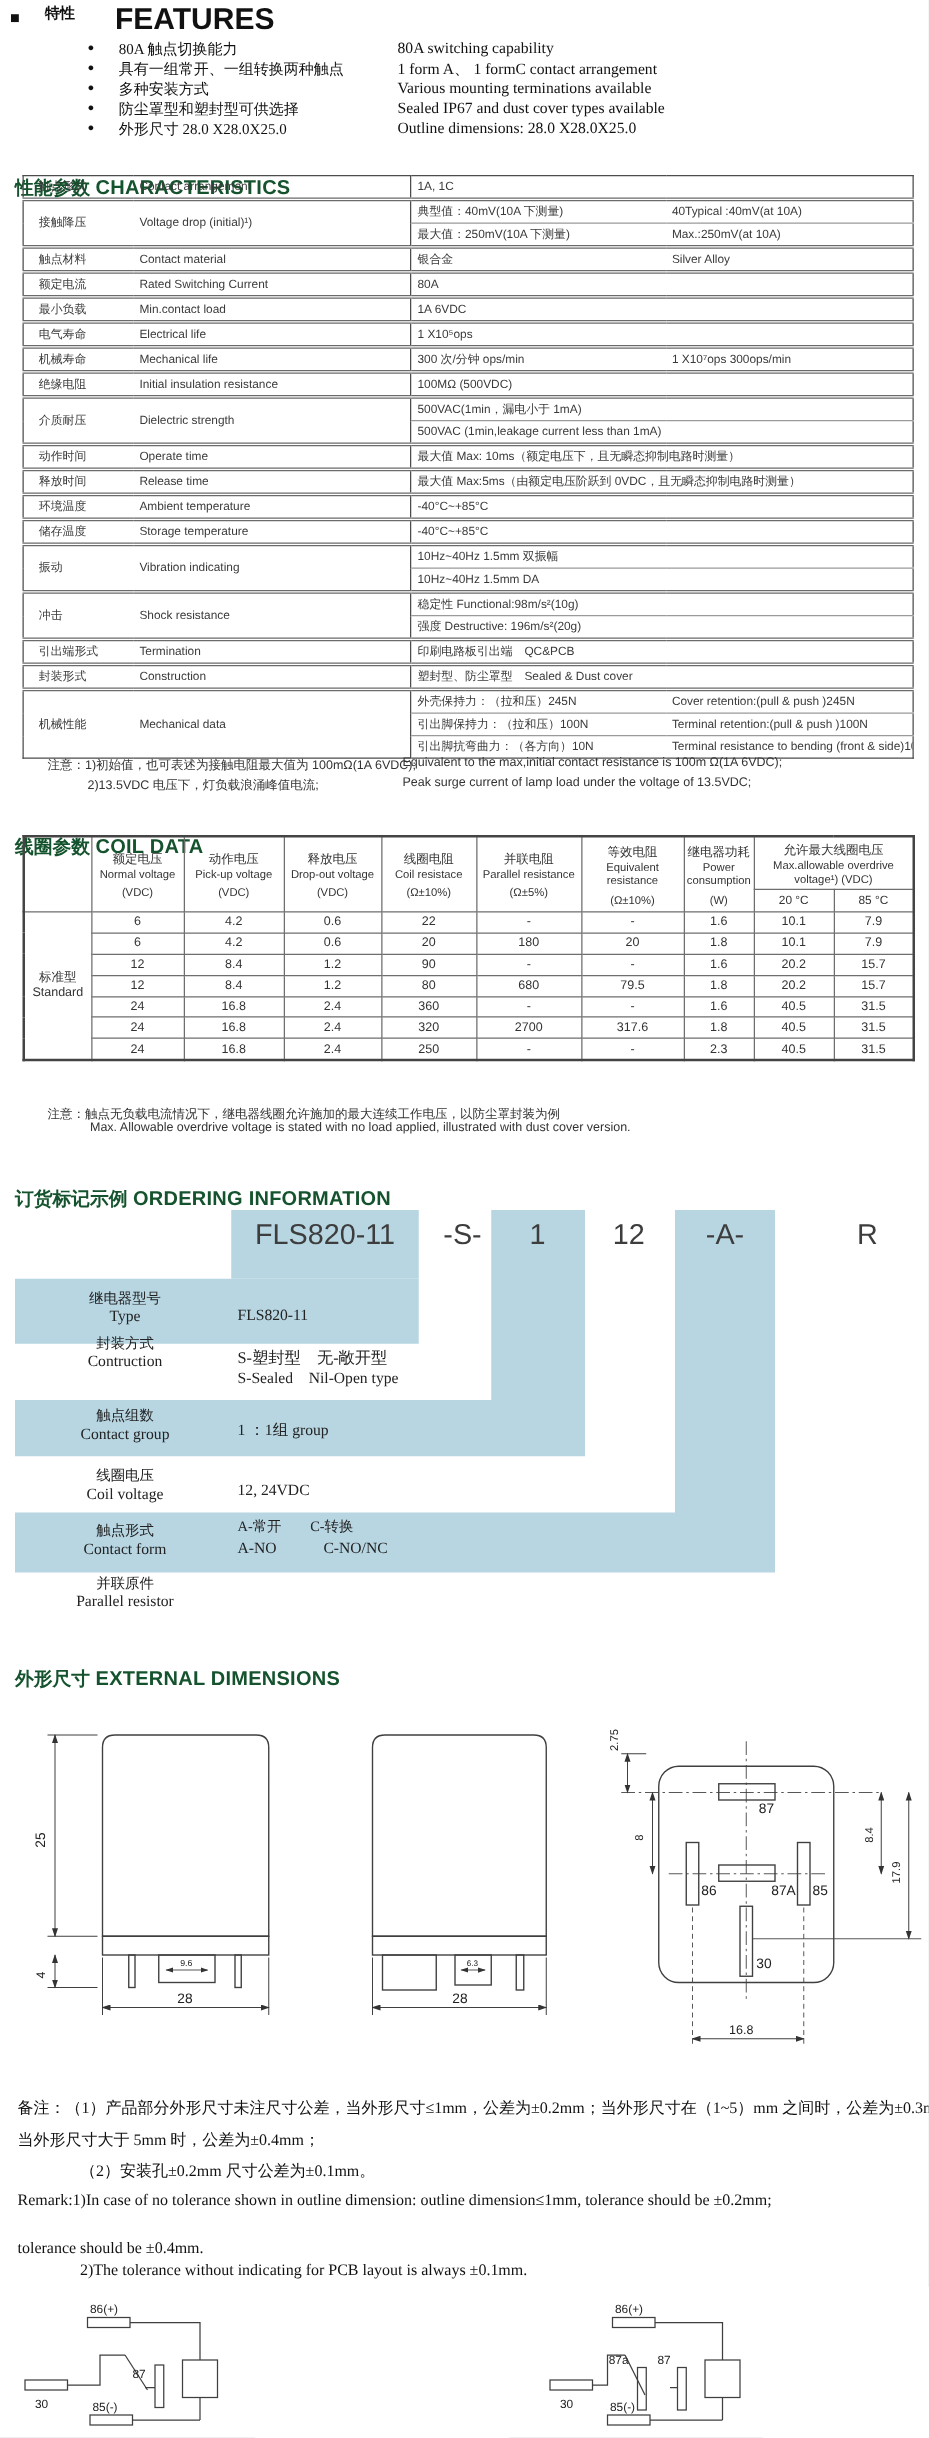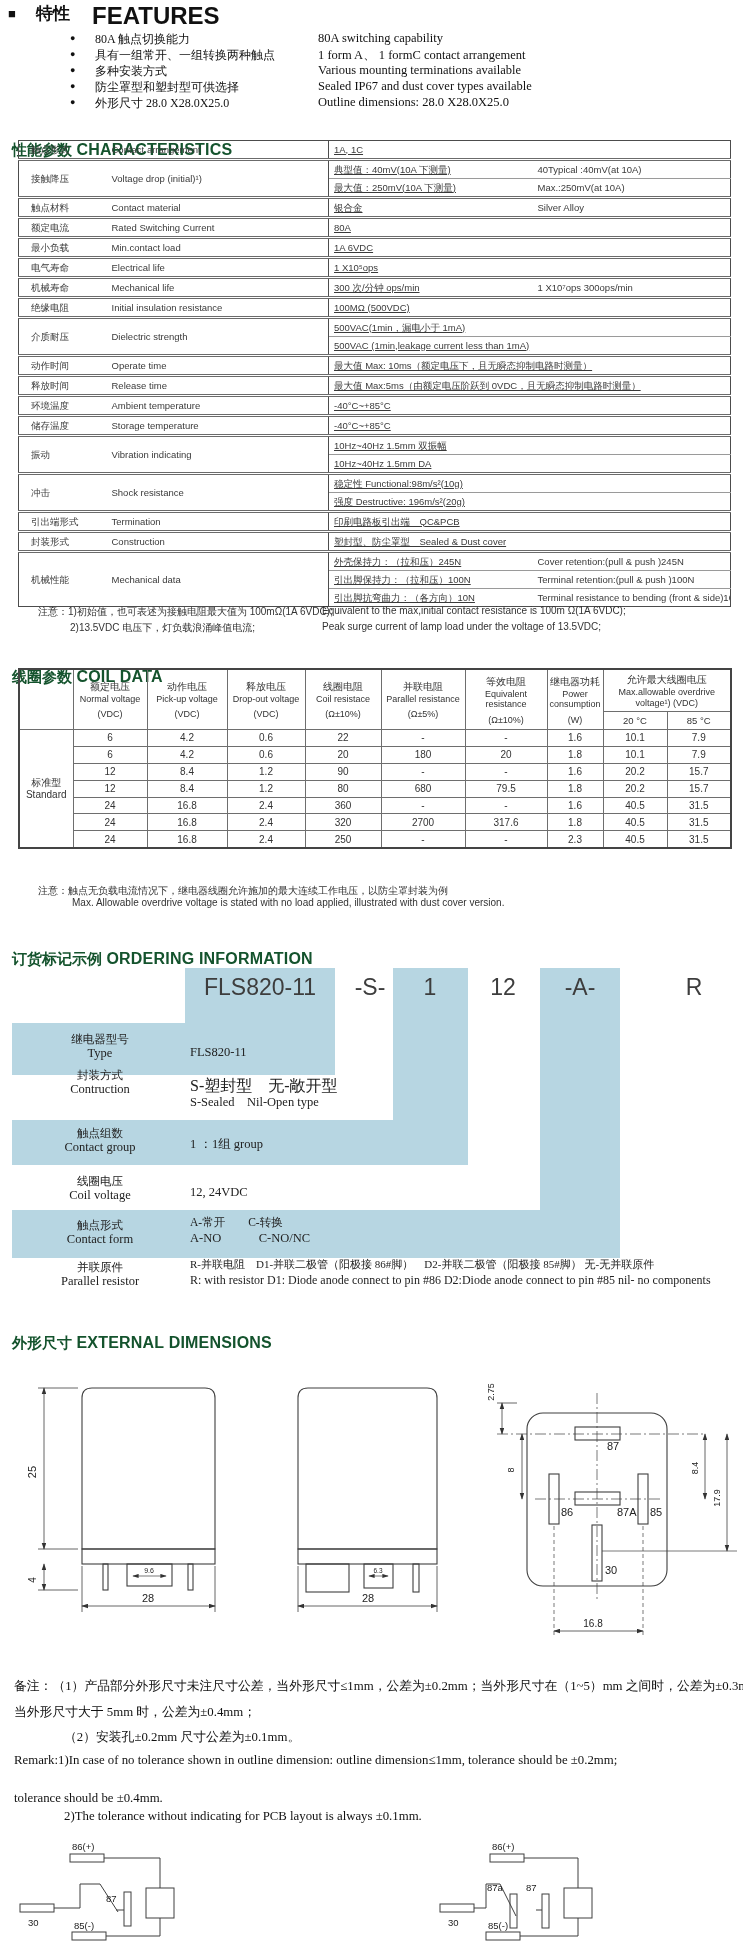--- a/index.html
+++ b/index.html
@@ -13,7 +13,7 @@
   .sec-title .en{font-size:16px;letter-spacing:.2px;}
   
   .feat-sq{position:absolute;left:8px;top:6px;font-size:13px;color:#111;}
-  .feat-cn-t{position:absolute;left:36px;top:2px;font-size:17px;font-weight:bold;color:#111;}
+  .feat-cn-t{position:absolute;left:36px;top:2px;font-size:12px;font-weight:bold;color:#111;}
   .feat-en-t{position:absolute;left:92px;top:2px;font-size:24px;font-weight:bold;color:#111;}
   .feat-row{position:absolute;left:0;width:743px;height:16px;}
   .feat-row .b{position:absolute;left:70px;top:2px;font-size:9px;color:#111;}

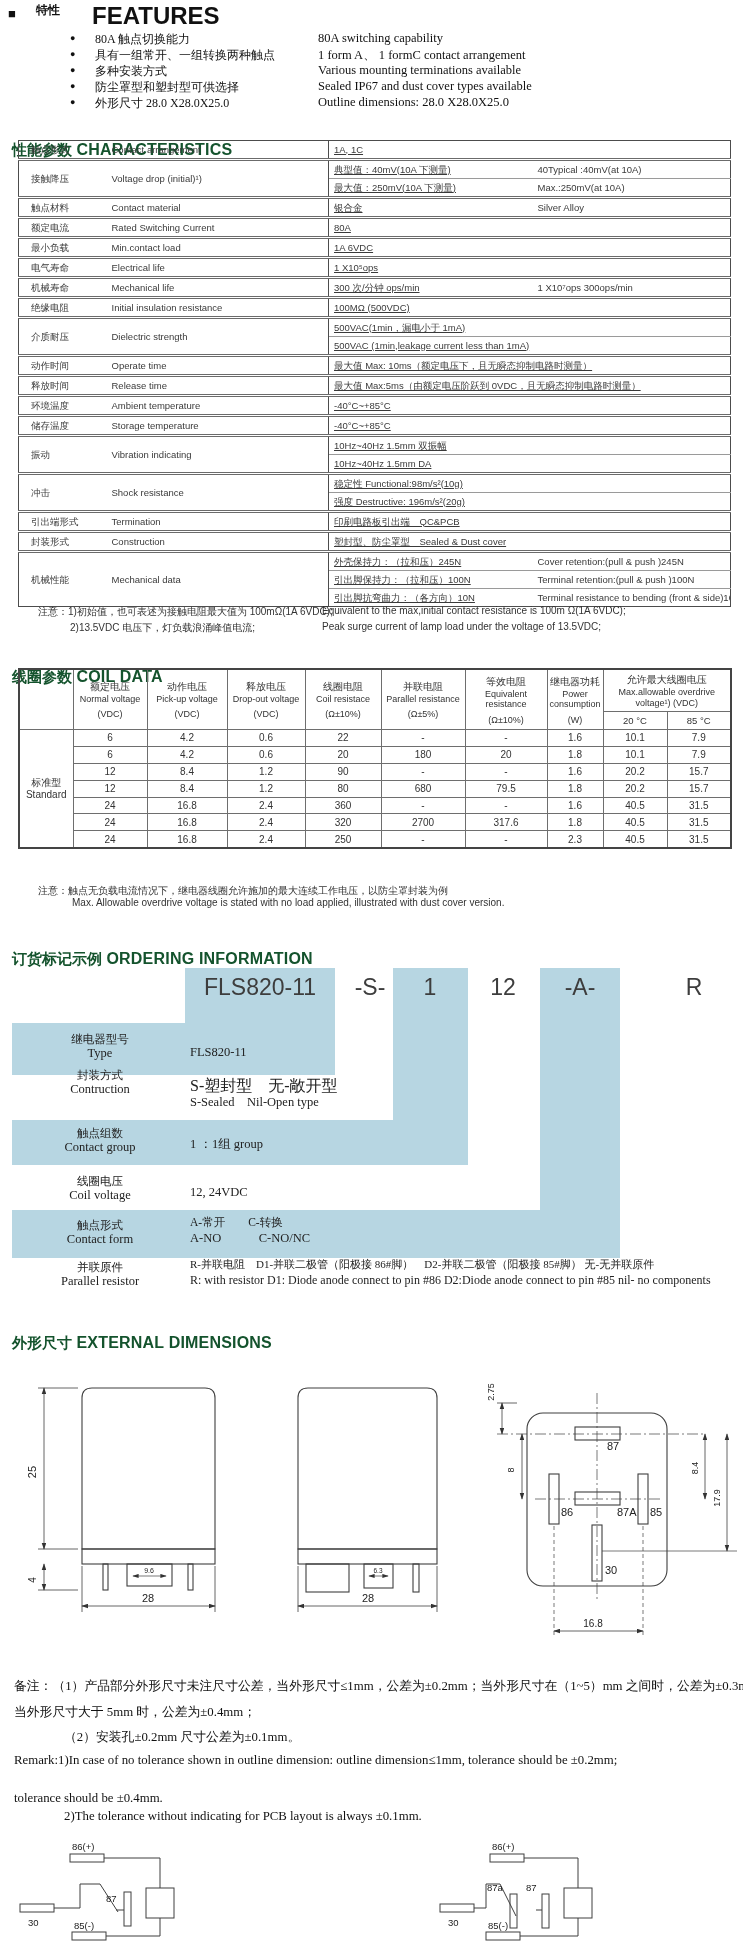--- a/index.html
+++ b/index.html
@@ -25,7 +25,7 @@
   table.char td{font-size:9.5px;color:#3a3a3a;height:17px;line-height:12px;padding:0 5px;
                 overflow:hidden;white-space:nowrap;vertical-align:middle;}
   table.char td.lc{padding-left:12px;}
-  table.char td.va{border-left:1.2px solid #4c4c4c;text-decoration:underline;}
+  table.char td.va{border-left:1.2px solid #4c4c4c;}
   table.char tr.major td{border-top:3px double #6b6b6b;}
   table.char tr.sub td{border-top:1px solid #9a9a9a;}
   .note-line{position:absolute;font-size:10px;color:#333;white-space:nowrap;}

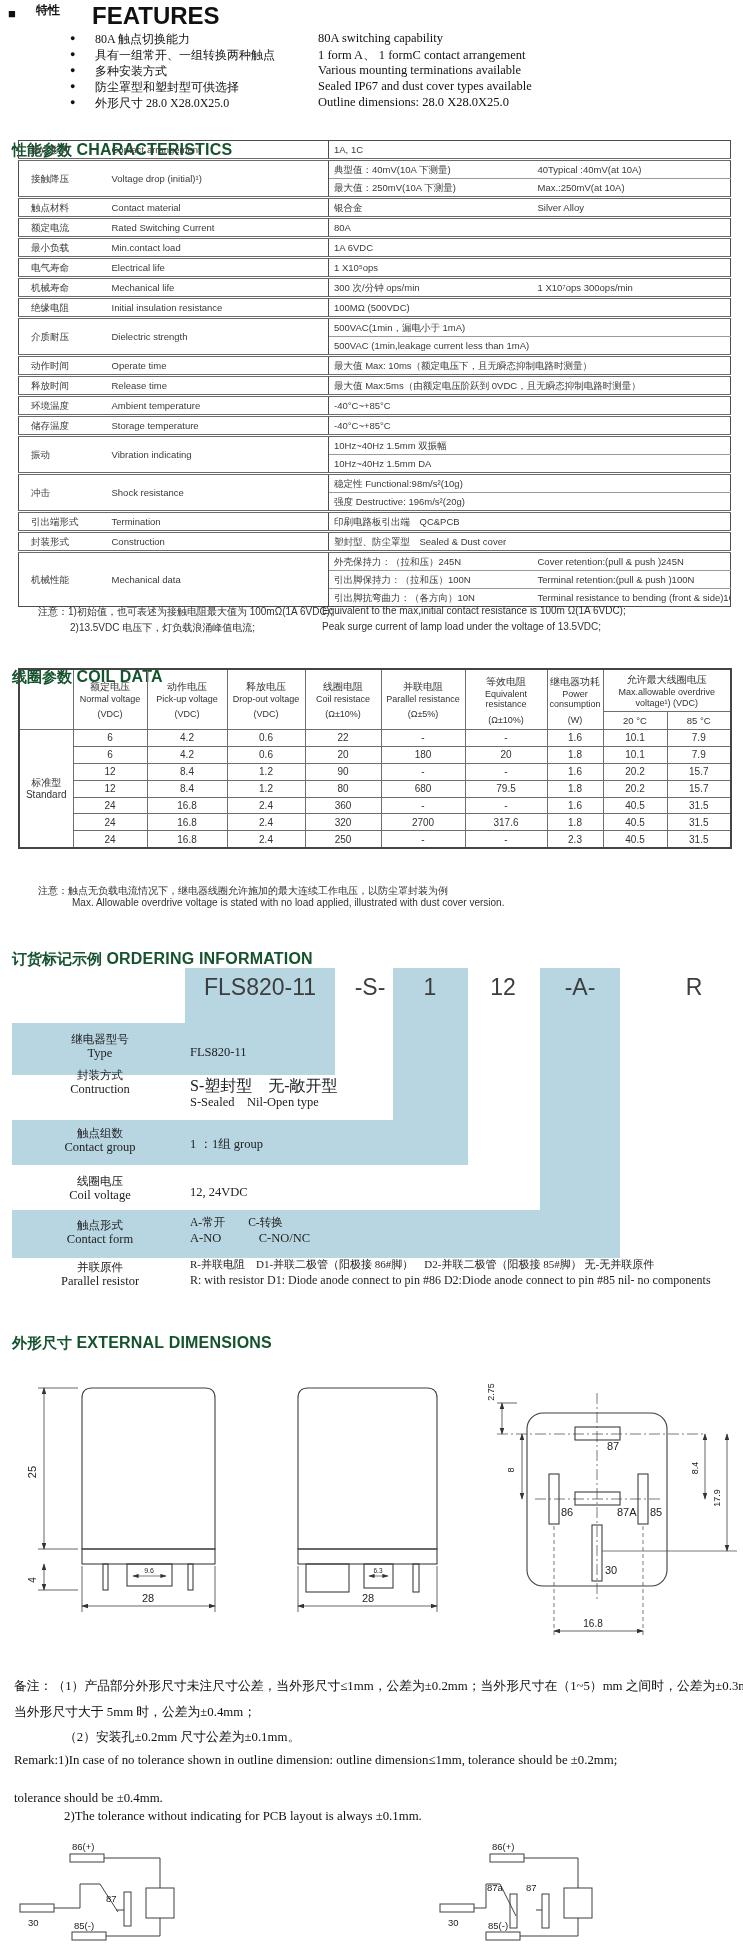--- a/index.html
+++ b/index.html
@@ -412,7 +412,7 @@
       <span class="en">Contruction</span>
     </div>
     <div class="ord-val" style="top:118px">
-      <span style="display:block;font-size:16px">S-塑封型　无-敞开型</span>
+      <span style="display:block;font-size:13px">S-塑封型　无-敞开型</span>
       <span style="display:block">S-Sealed　Nil-Open type</span>
     </div>
 

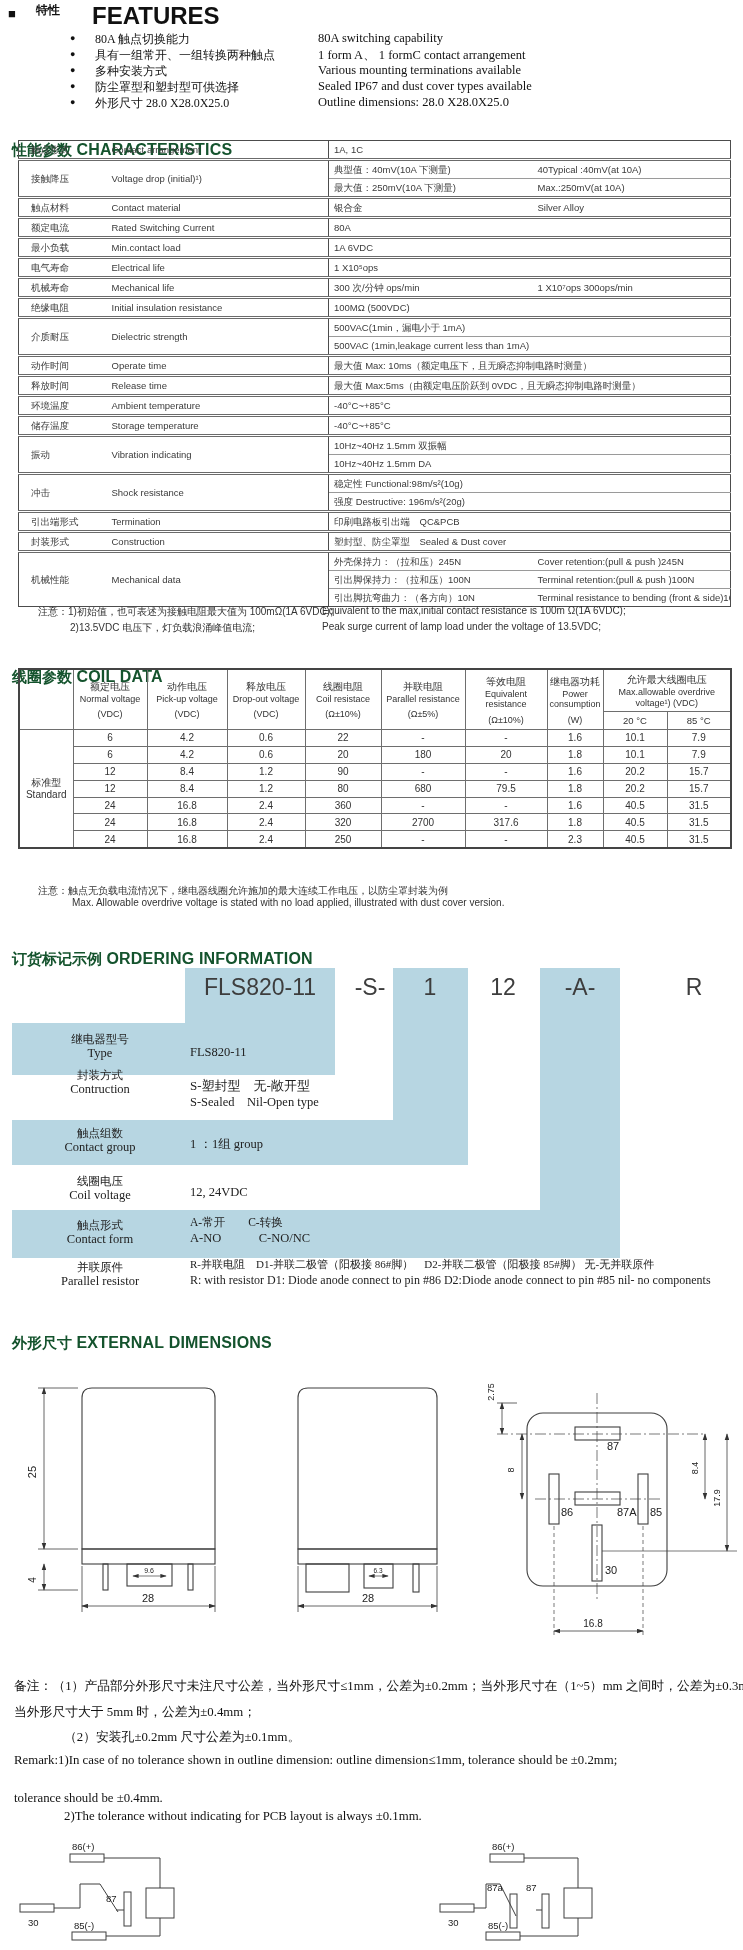--- a/index.html
+++ b/index.html
@@ -440,10 +440,6 @@
     <div class="ord-label" style="left:16px;top:300px">
       <span class="cn">并联原件</span>
       <span class="en">Parallel resistor</span>
-    </div>
-    <div class="ord-val" style="top:296px;width:545px;white-space:normal">
-      <span style="display:block;font-size:11px">R-并联电阻　D1-并联二极管（阳极接 86#脚）　D2-并联二极管（阳极接 85#脚） 无-无并联原件</span>
-      <span style="display:block;font-size:12px">R: with resistor D1: Diode anode connect to pin #86 D2:Diode anode connect to pin #85 nil- no components</span>
     </div>
   </div>
 

